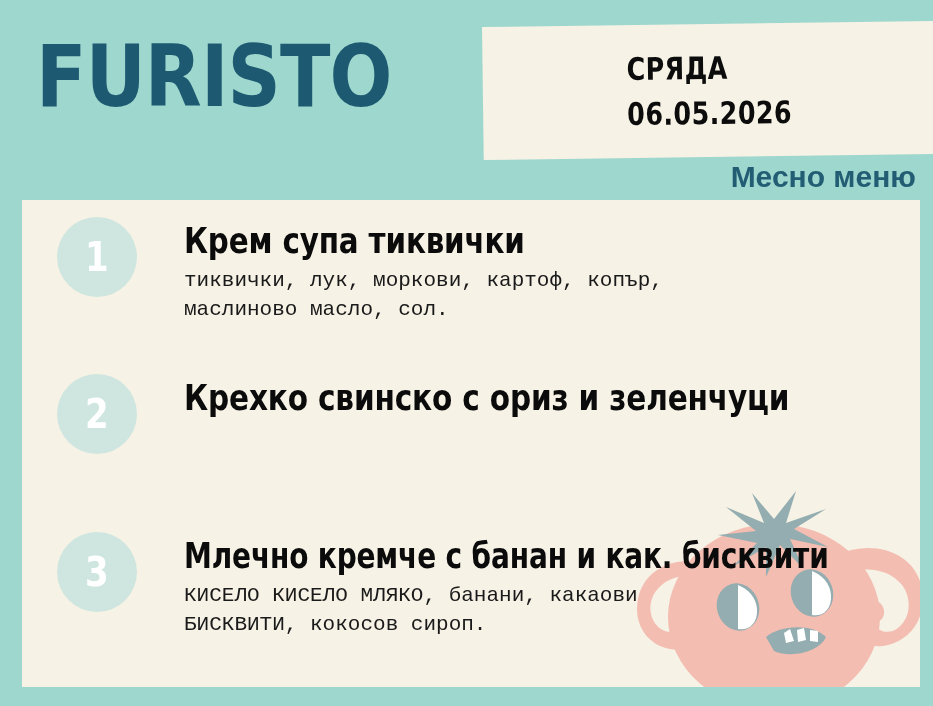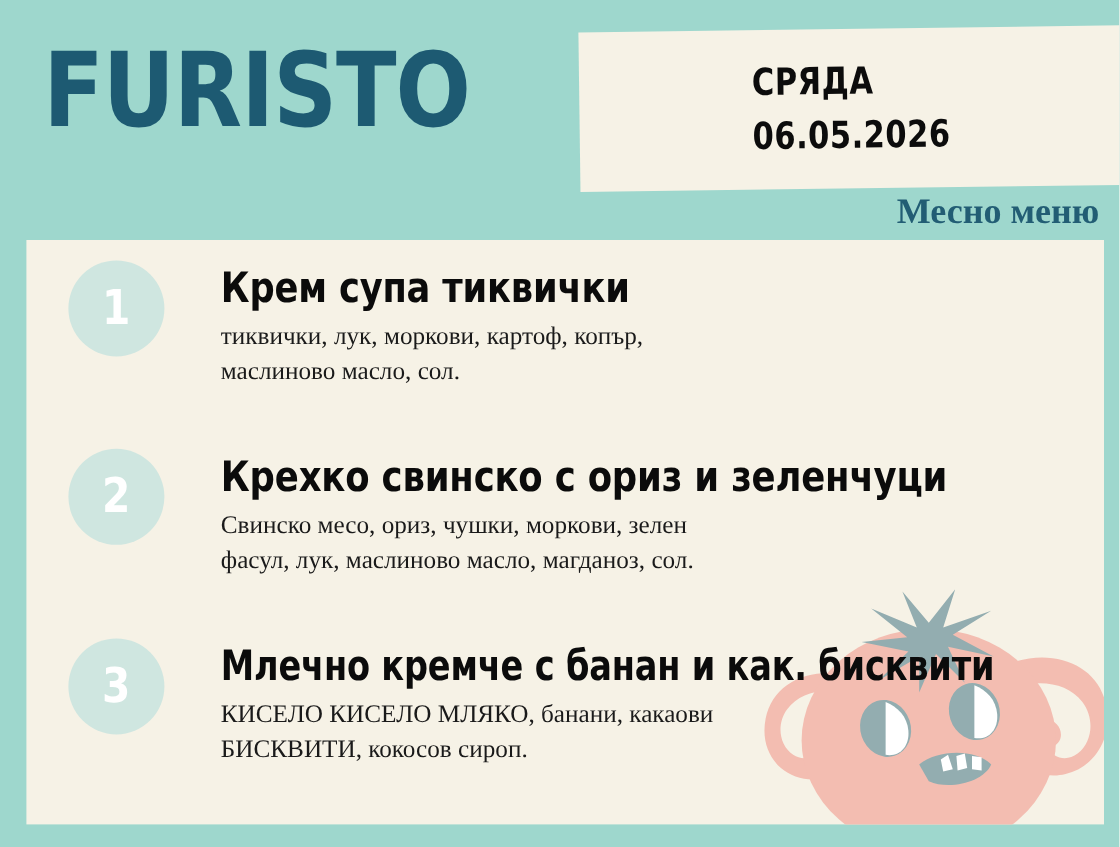--- a/index.html
+++ b/index.html
@@ -83,7 +83,7 @@
     position: absolute;
     right: 17px;
     top: 160px;
-    font-family: Liberation Serif, serif;
+    font-family: Liberation Sans, sans-serif;
     font-weight: bold;
     font-size: 30px;
     line-height: 34px;

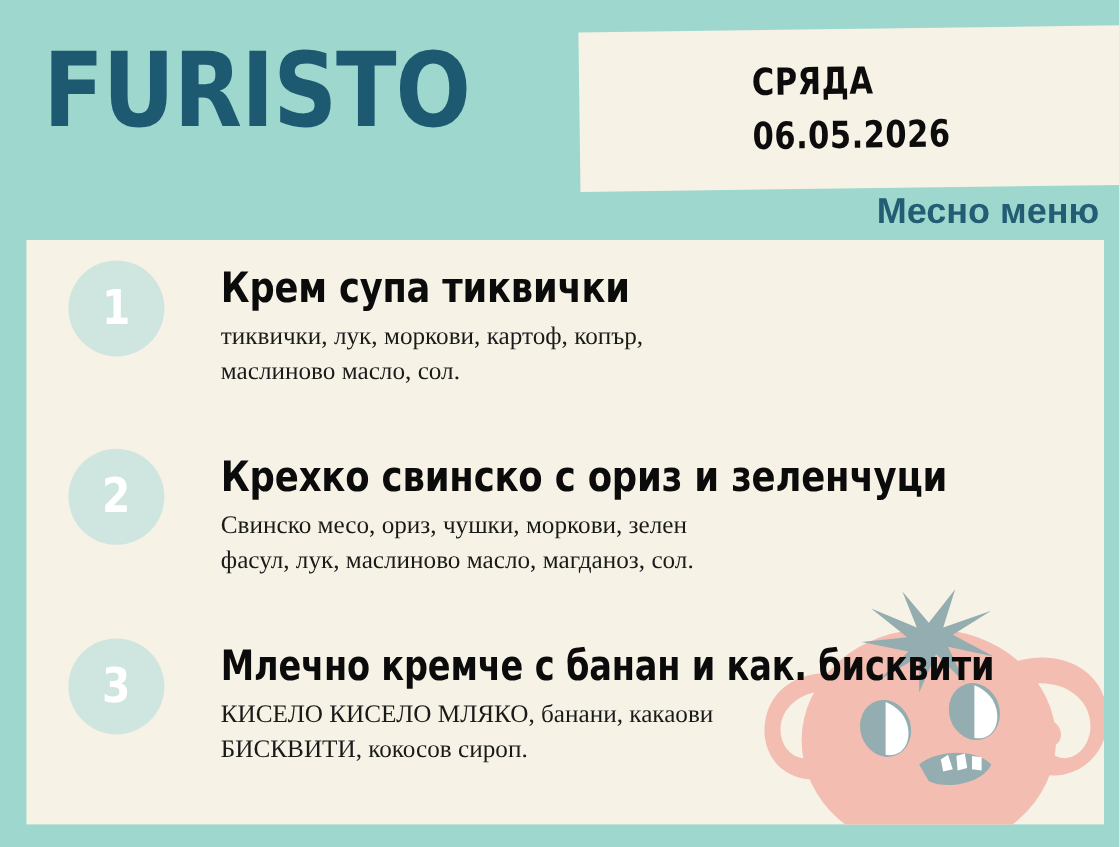--- a/index.html
+++ b/index.html
@@ -172,7 +172,7 @@
   .menu-item.i2 .item-title { transform: scaleX(0.80); }
 
   .item-desc {
-    font-family: Liberation Serif, serif;
+    font-family: Liberation Mono, monospace;
     font-weight: normal;
     font-size: 21px;
     line-height: 29px;

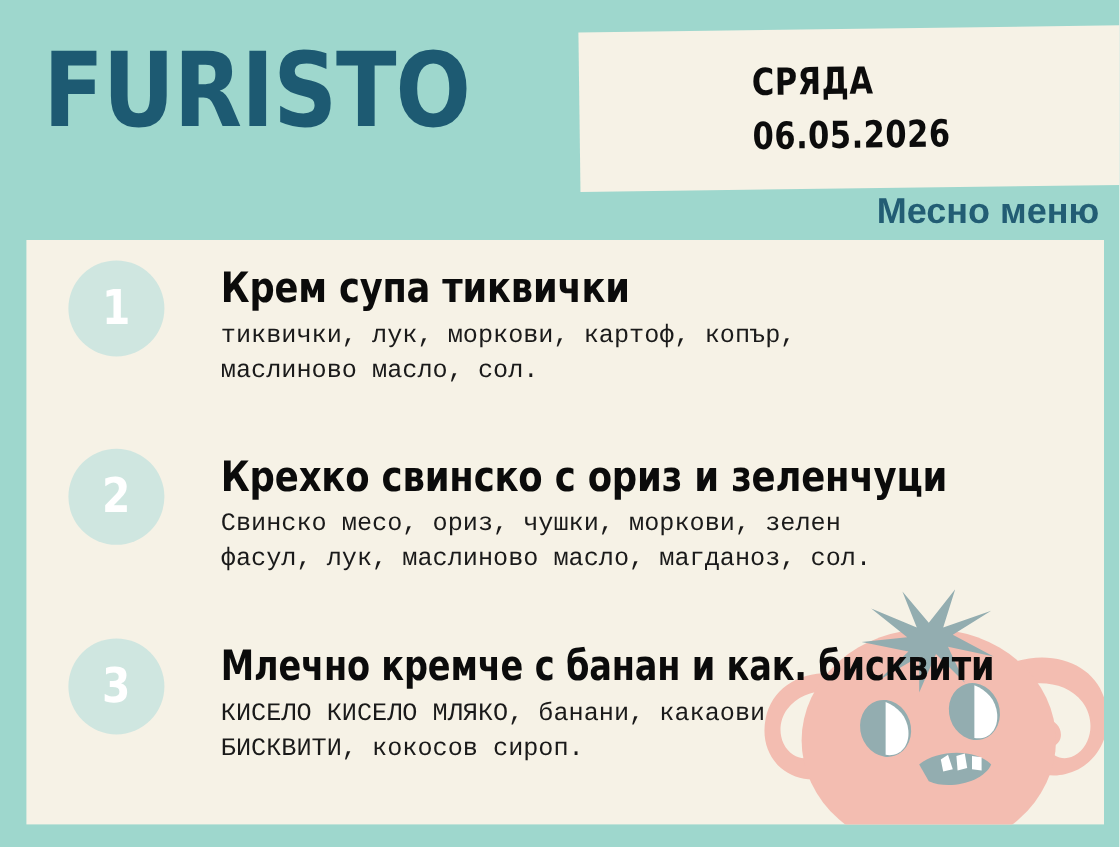--- a/index.html
+++ b/index.html
@@ -243,8 +243,6 @@
         </div>
         <div class="item-body">
           <div class="item-title">Крехко свинско с ориз и зеленчуци</div>
-          <div class="item-desc">Свинско месо, ориз, чушки, моркови, зелен
-фасул, лук, маслиново масло, магданоз, сол.</div>
         </div>
       </div>
 

